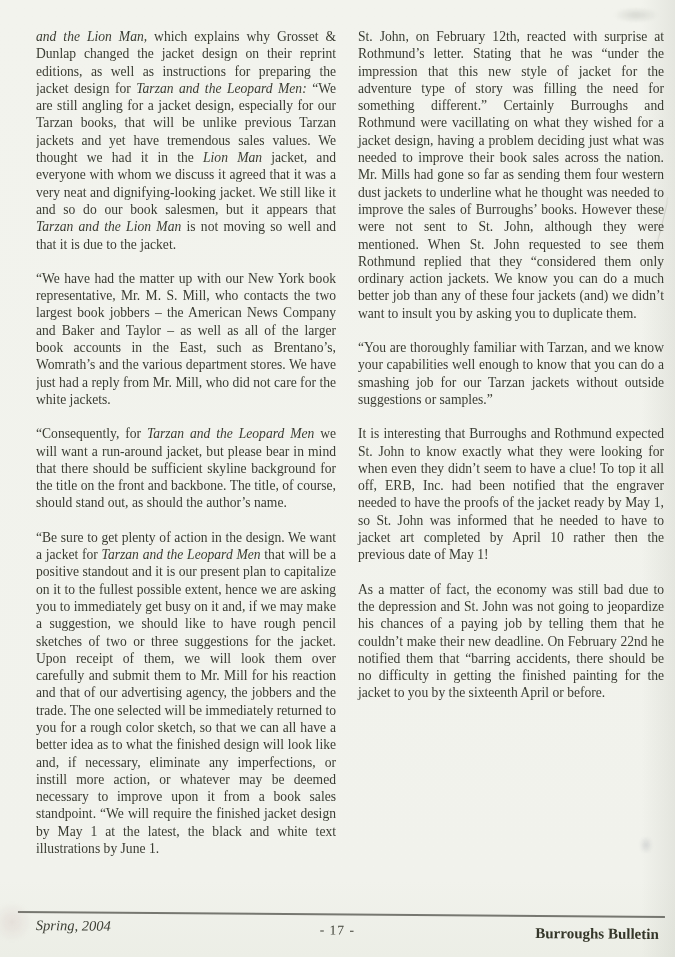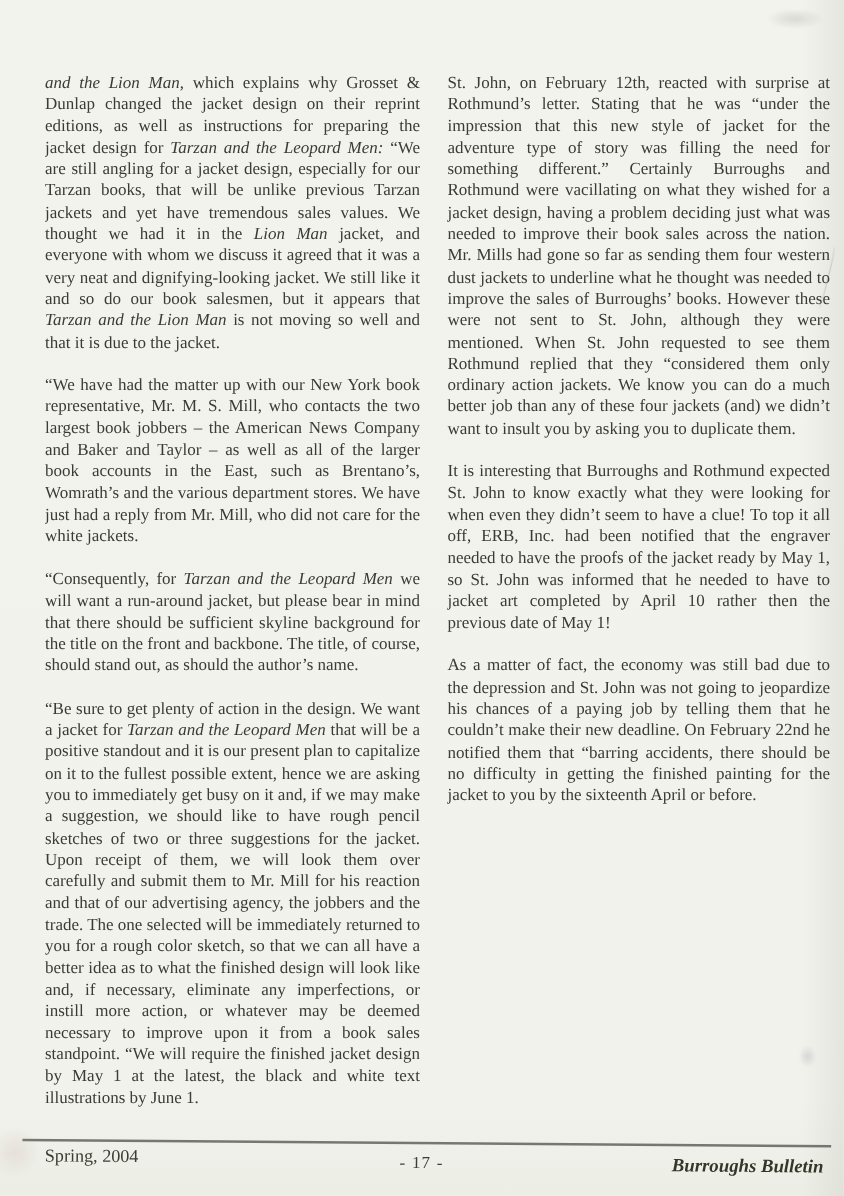--- a/index.html
+++ b/index.html
@@ -18,7 +18,7 @@
   .columns{
     position:absolute;top:28px;left:36px;
     width:628px;height:878px;overflow:hidden;
-    display:flex;gap:22px;margin-top:29px;
+    display:flex;gap:22px;
   }
   .col{font-size:13.6px;line-height:17.3px;text-align:justify;}
   .col-left{width:300px;}

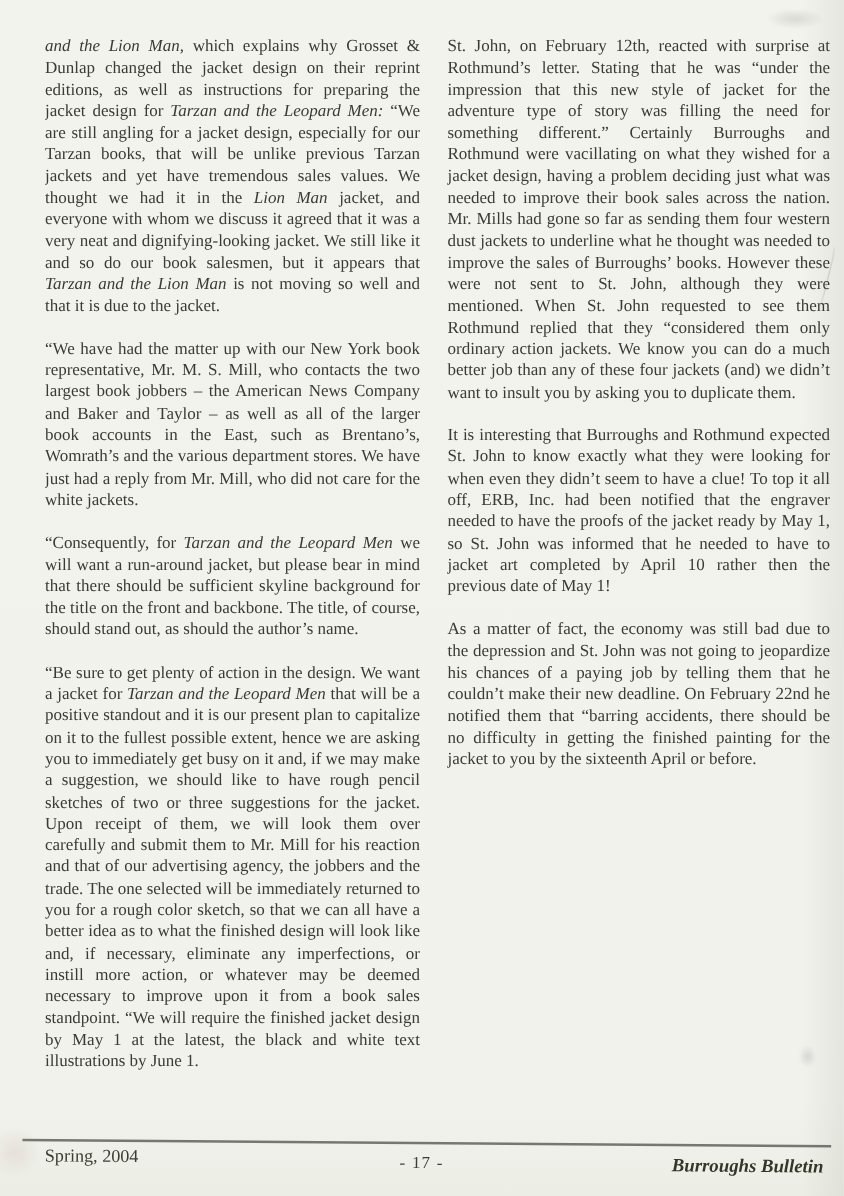--- a/index.html
+++ b/index.html
@@ -81,6 +81,7 @@
       </div>
     <div class="col col-right">
         <p class="para"><span>St. John, on February 12th, reacted with surprise at Rothmund’s letter. Stating that he was “under the impression that this new style of jacket for the adventure type of story was filling the need for something different.” Certainly Burroughs and Rothmund were vacillating on what they wished for a jacket design, having a problem deciding just what was needed to improve their book sales across the nation. Mr. Mills had gone so far as sending them four western dust jackets to underline what he thought was needed to improve the sales of Burroughs’ books. However these were not sent to St. John, although they were mentioned. When St. John requested to see them Rothmund replied that they “considered them only ordinary action jackets. We know you can do a much better job than any of these four jackets (and) we didn’t want to insult you by asking you to duplicate them.</span></p>
+        <p class="para"><span>“You are thoroughly familiar with Tarzan, and we know your capabilities well enough to know that you can do a smashing job for our Tarzan jackets without outside suggestions or samples.”</span></p>
         <p class="para"><span>It is interesting that Burroughs and Rothmund expected St. John to know exactly what they were looking for when even they didn’t seem to have a clue! To top it all off, ERB, Inc. had been notified that the engraver needed to have the proofs of the jacket ready by May 1, so St. John was informed that he needed to have to jacket art completed by April 10 rather then the previous date of May 1!</span></p>
         <p class="para"><span>As a matter of fact, the economy was still bad due to the depression and St. John was not going to jeopardize his chances of a paying job by telling them that he couldn’t make their new deadline. On February 22nd he notified them that “barring accidents, there should be no difficulty in getting the finished painting for the jacket to you by the sixteenth April or before.</span></p>
       </div>

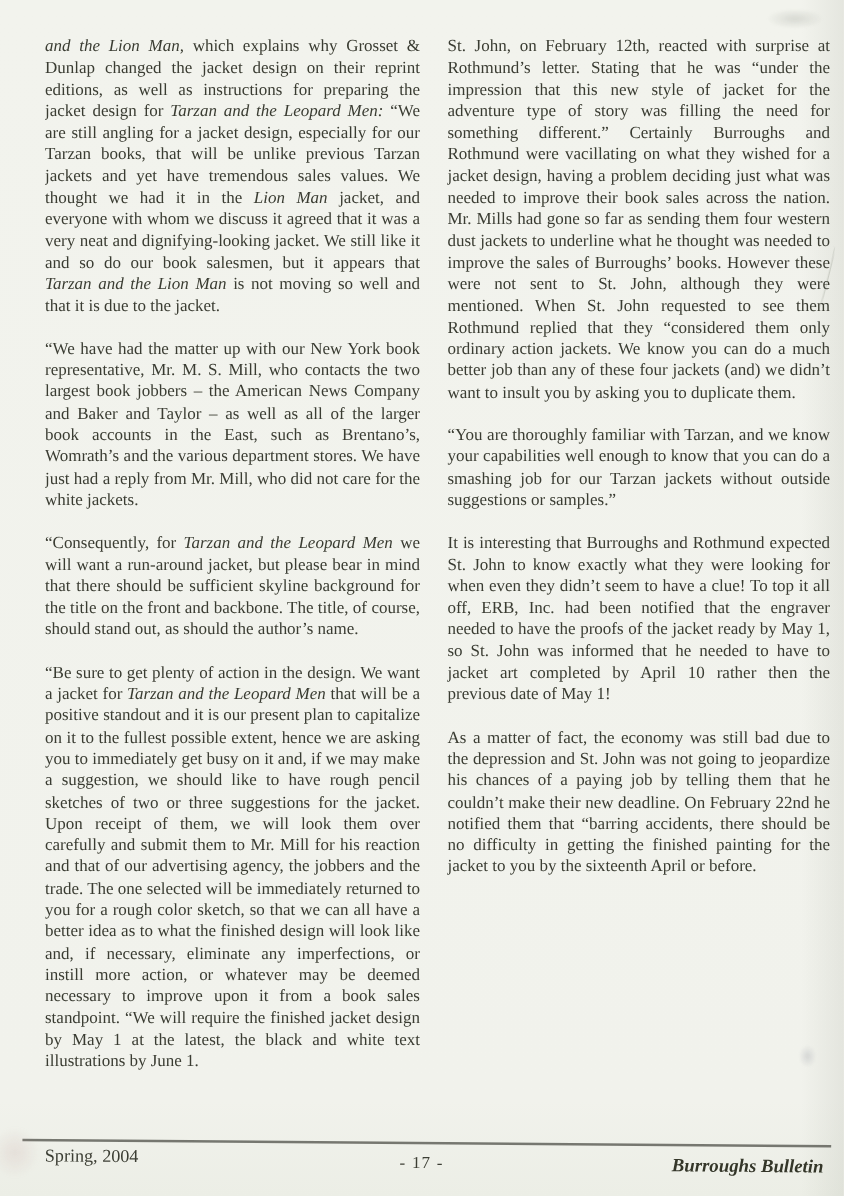--- a/index.html
+++ b/index.html
@@ -35,7 +35,7 @@
   }
   .footer-season{
     position:absolute;left:36px;top:11px;
-    font-size:14.5px;color:#3c3e34;
+    font-style:italic;font-size:14.5px;color:#3c3e34;
   }
   .footer-page{
     position:absolute;left:0;right:0;top:14px;text-align:center;

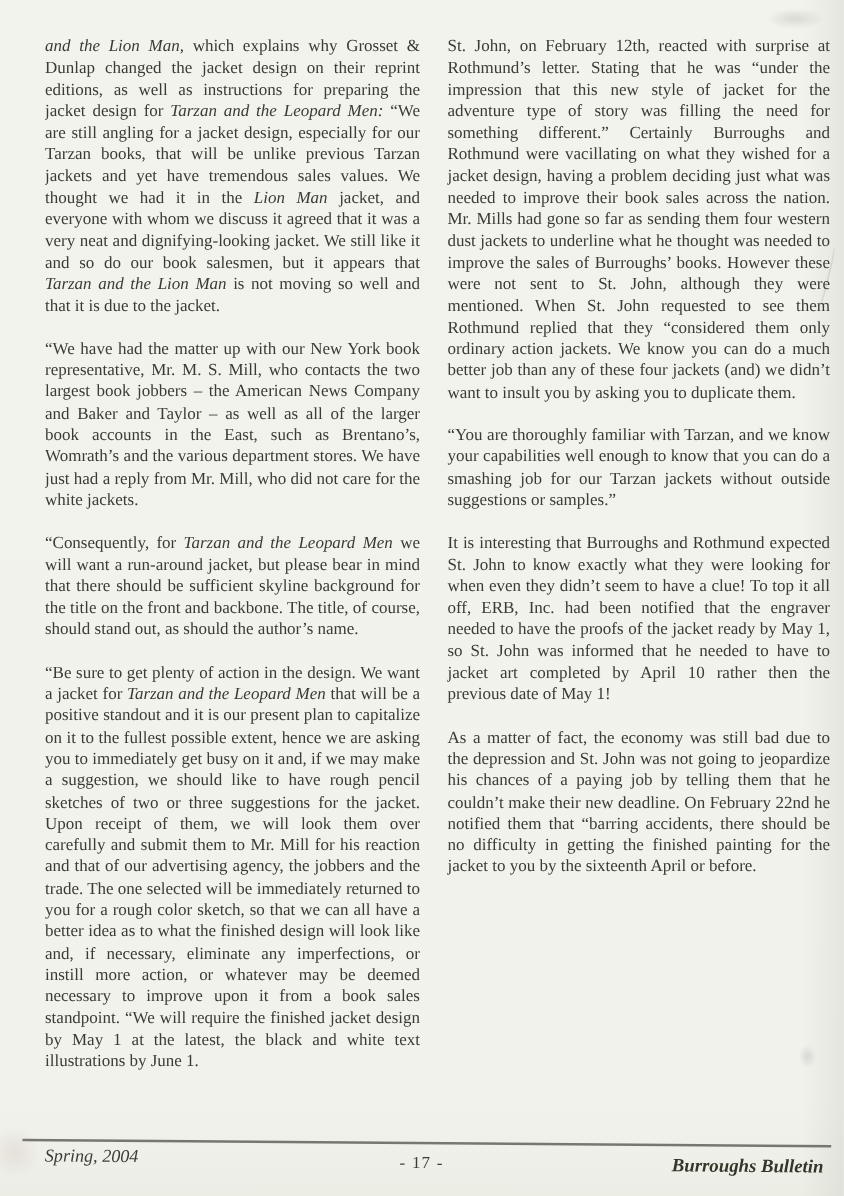--- a/index.html
+++ b/index.html
@@ -43,7 +43,7 @@
   }
   .footer-journal{
     position:absolute;right:16px;top:15px;
-    font-style:italic;font-weight:bold;font-size:15px;color:#343629;
+    font-weight:bold;font-size:15px;color:#343629;
   }
   .artifact{position:absolute;pointer-events:none;}
   .smudge-top-right{

